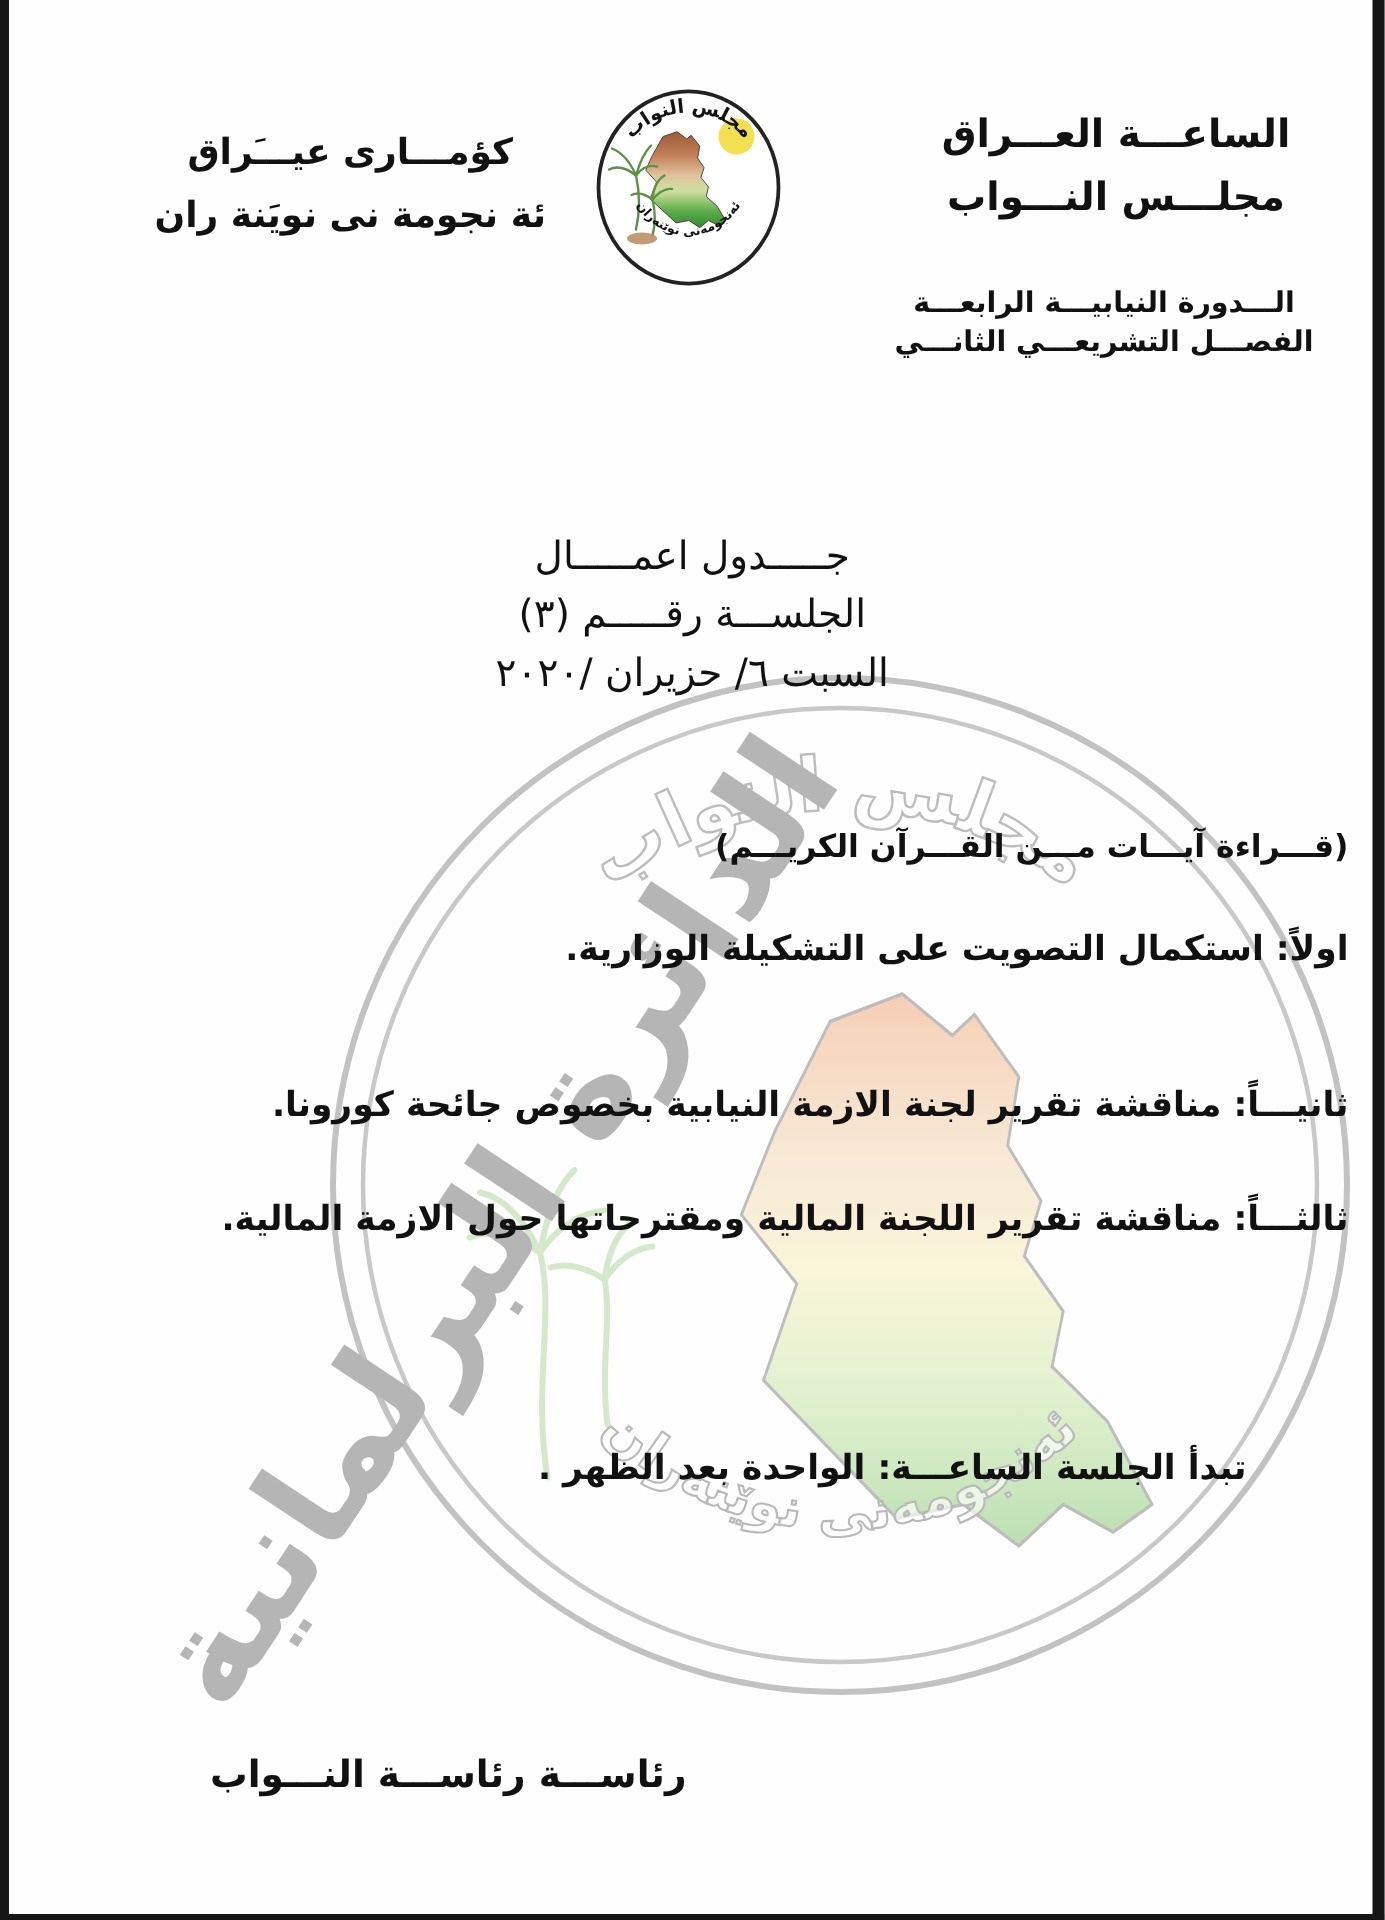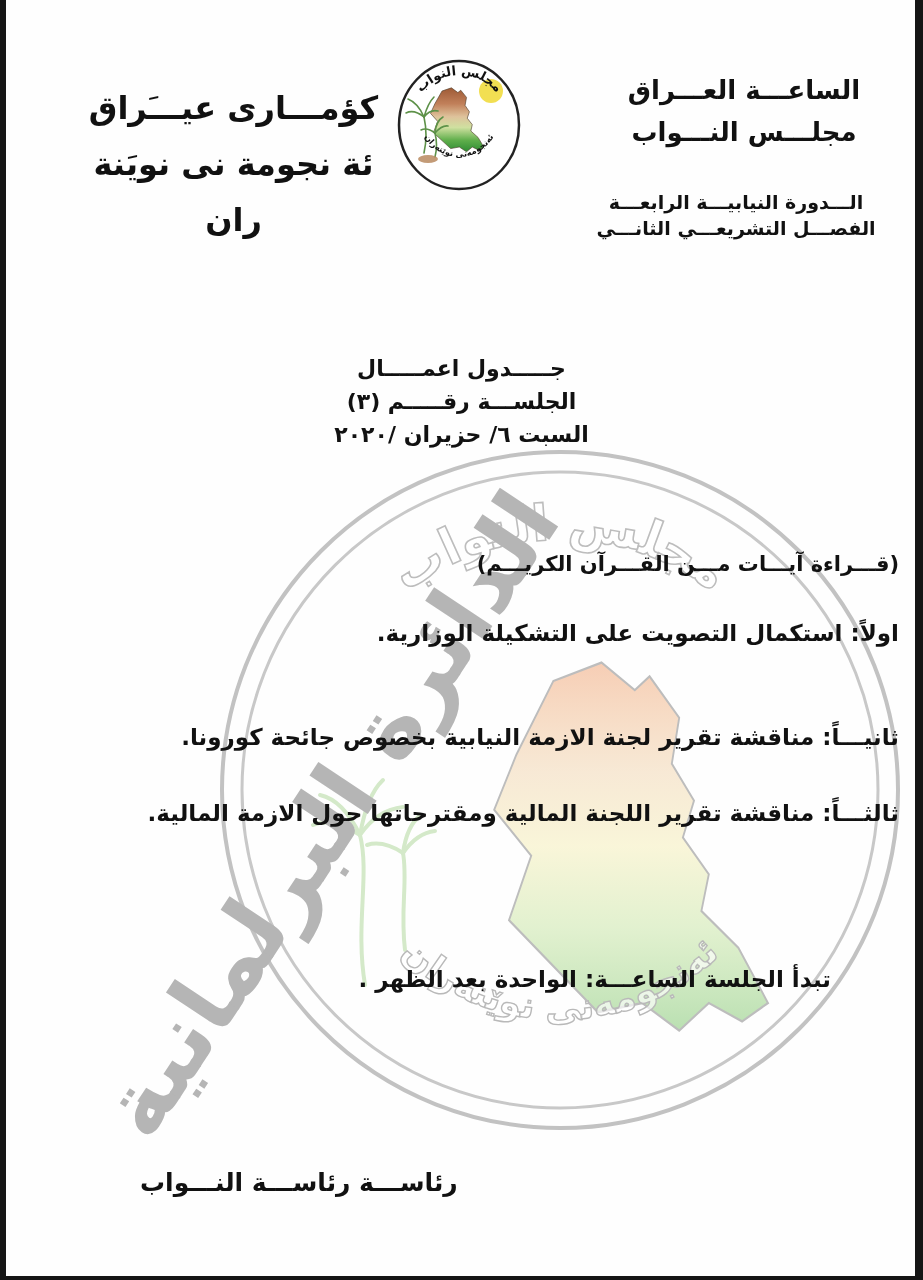--- a/index.html
+++ b/index.html
@@ -37,7 +37,7 @@
   }
   .header-left{
     position:absolute;left:66px;top:80px;width:335px;
-    text-align:center;font-size:32px;font-weight:bold;line-height:1.75;
+    text-align:center;font-size:24px;font-weight:bold;line-height:1.75;
   }
   .logo-svg{position:absolute;left:394px;top:54px;width:130px;height:138px;}
 

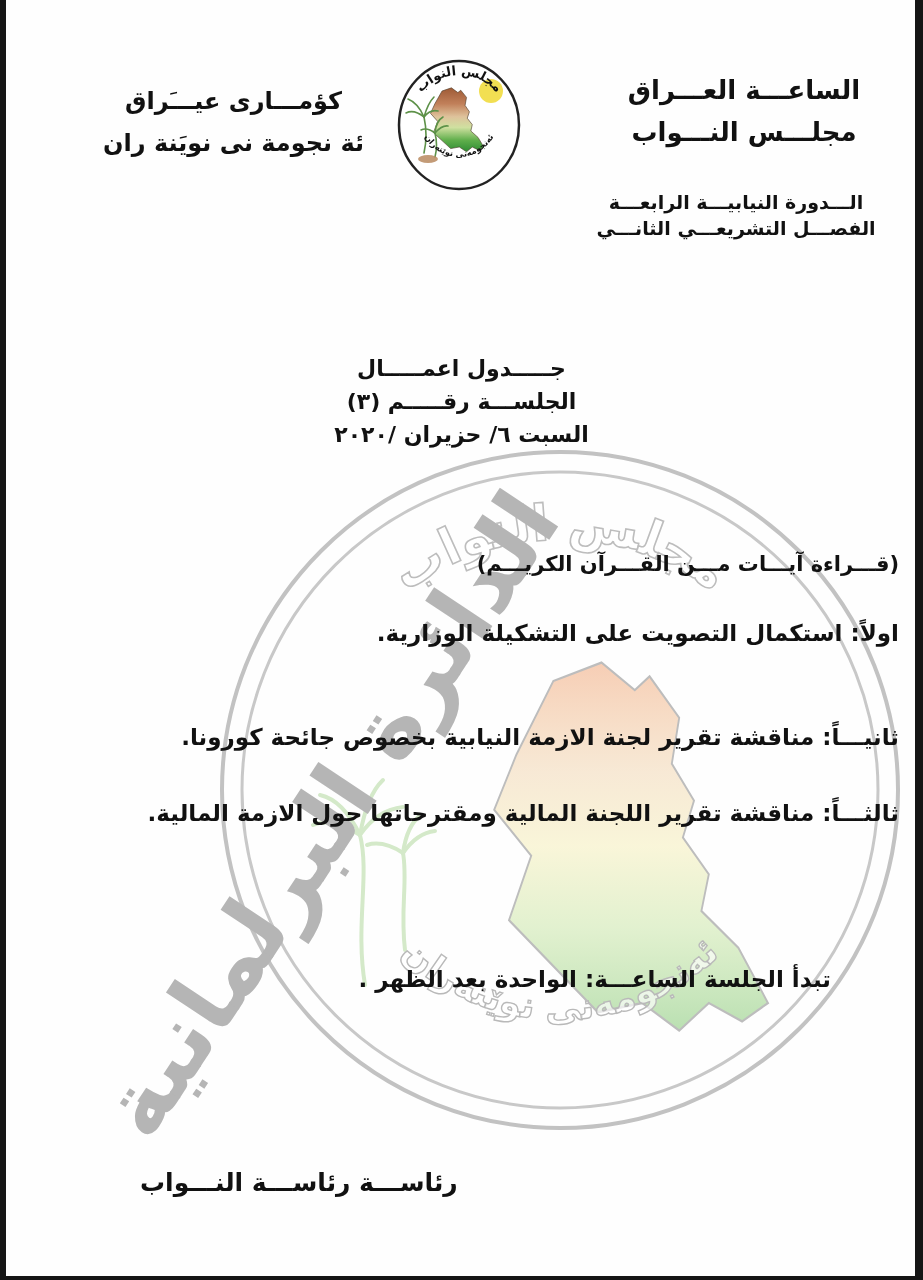--- a/index.html
+++ b/index.html
@@ -47,7 +47,7 @@
   }
   .title-block{
     position:absolute;left:0;top:352px;width:100%;
-    text-align:center;font-size:22px;font-weight:bold;line-height:1.5;
+    text-align:center;font-size:26px;font-weight:normal;line-height:1.5;
   }
   .quran-line{
     position:absolute;right:24px;top:552px;

